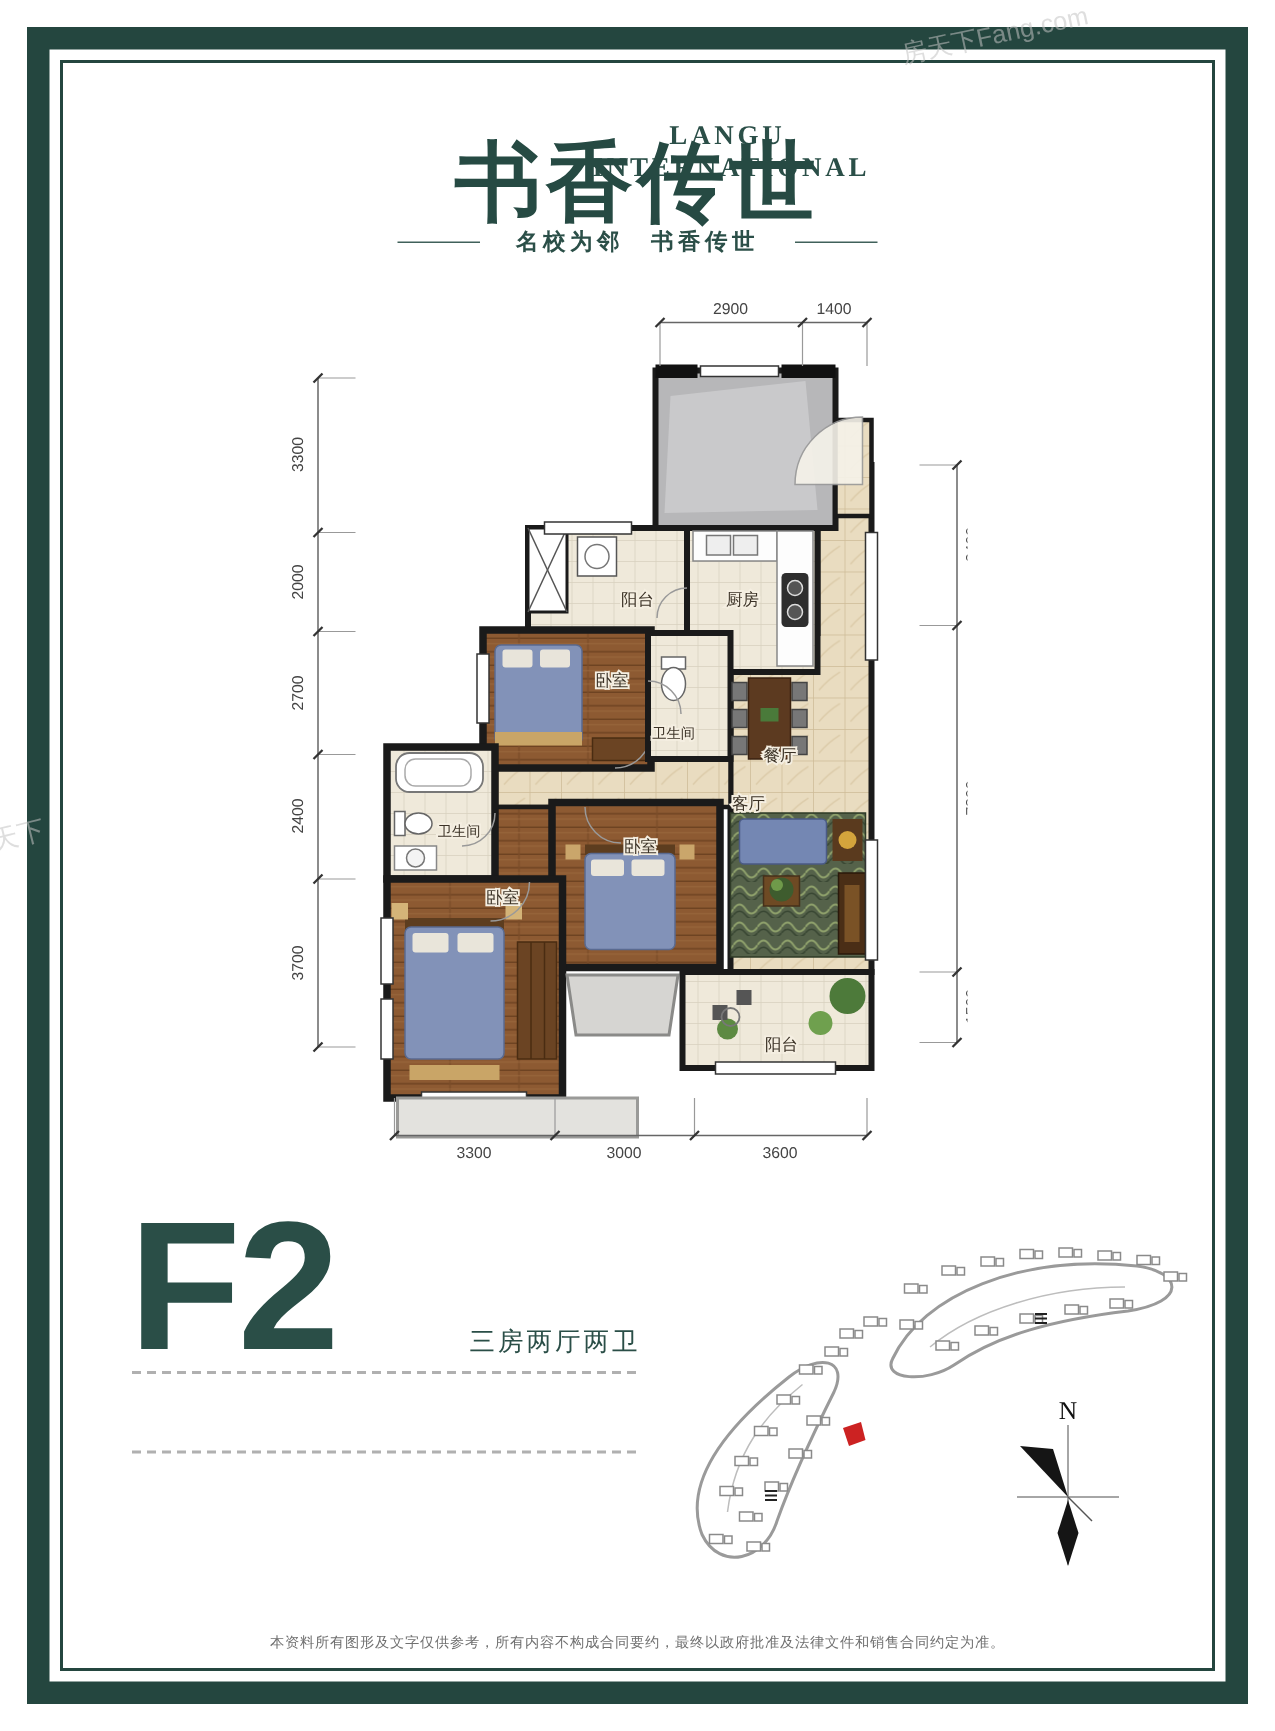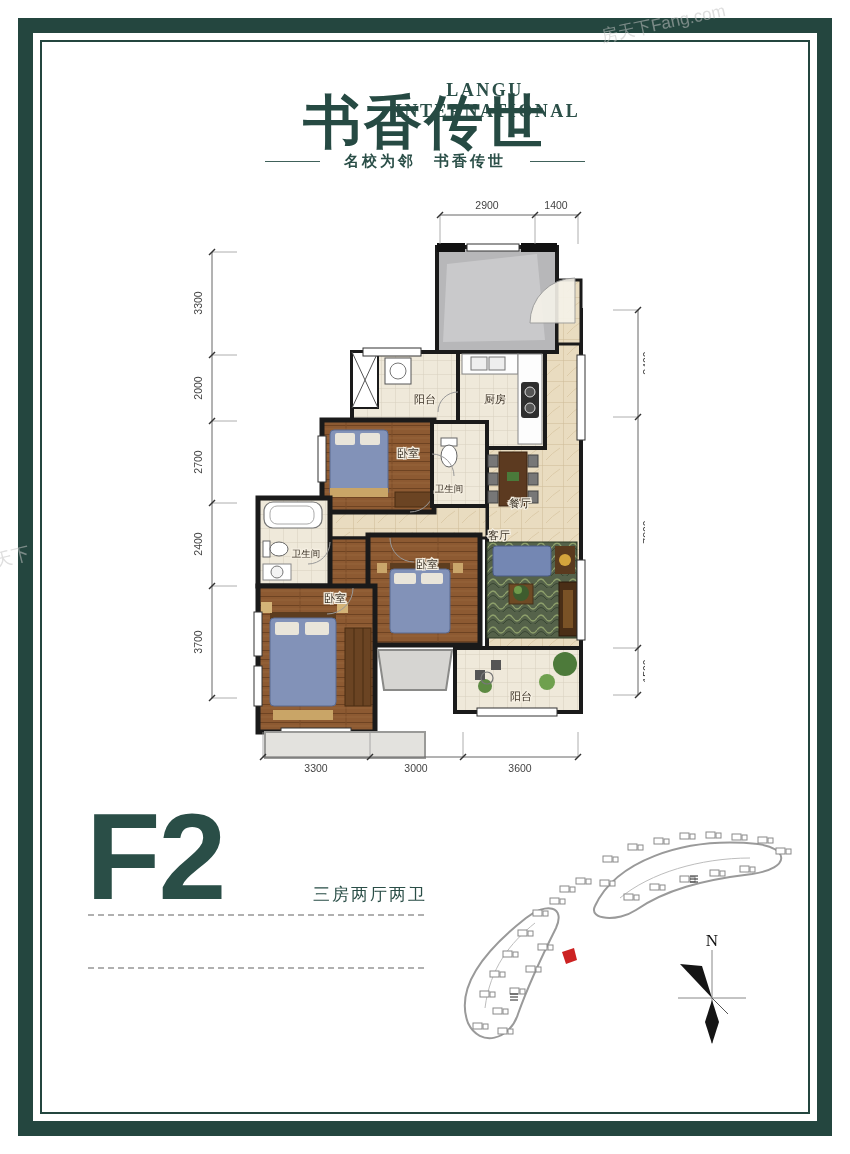--- a/index.html
+++ b/index.html
@@ -390,6 +390,7 @@
   </svg>
   </div>
 
+  <div class="disclaimer">本资料所有图形及文字仅供参考，所有内容不构成合同要约，最终以政府批准及法律文件和销售合同约定为准。</div>
 
 </div>
 

